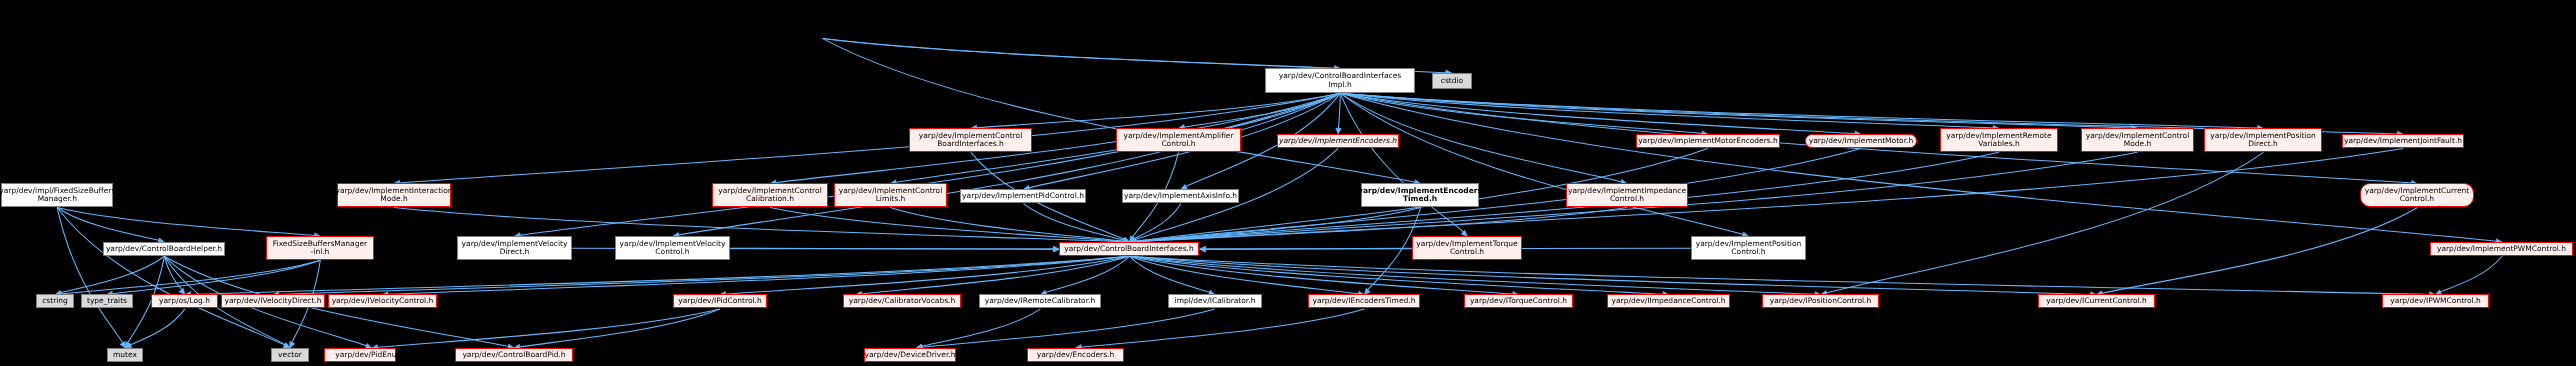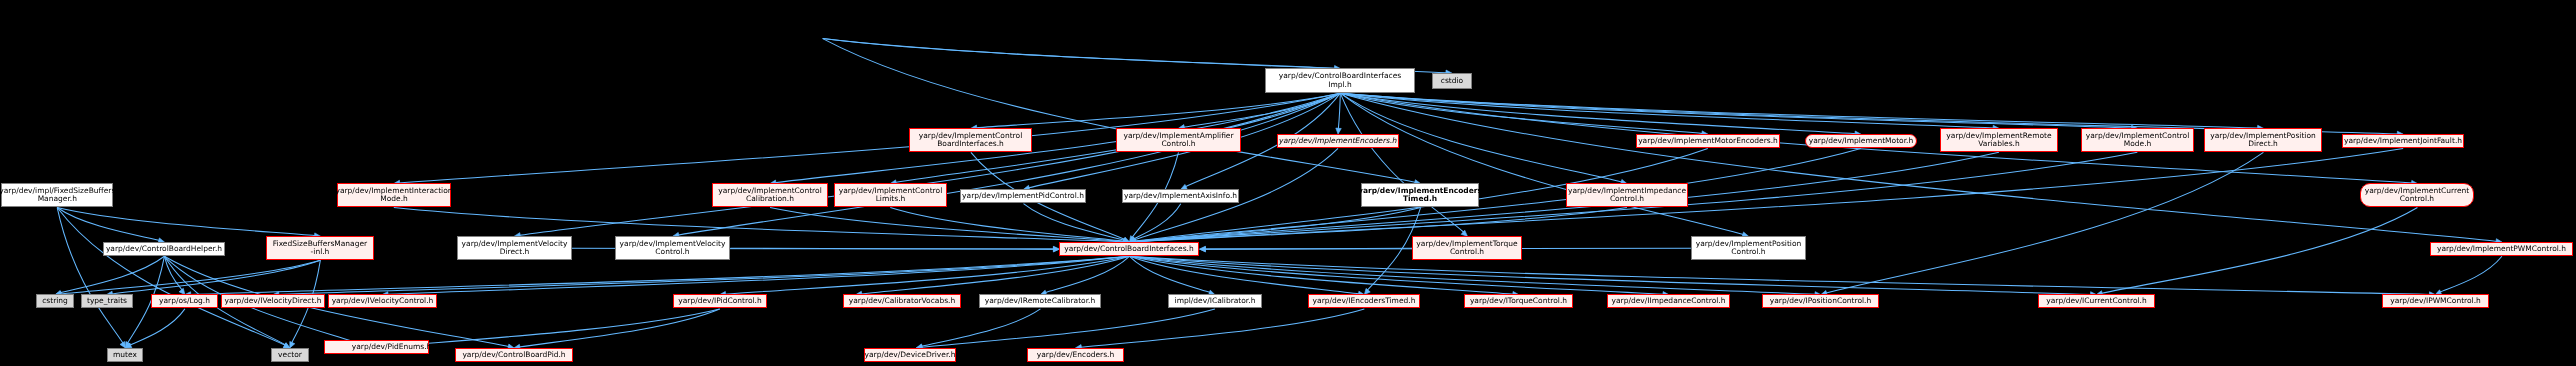--- a/index.html
+++ b/index.html
@@ -245,7 +245,7 @@
     <div class="node hdr" style="left: 2382px; top: 294px; width: 107px; height: 14.3px;"><span>yarp/dev/IPWMControl.h</span></div>
     <div class="node sys" style="left: 107px; top: 348px; width: 36px; height: 14.3px;"><span>mutex</span></div>
     <div class="node sys" style="left: 271px; top: 348px; width: 38px; height: 14.3px;"><span>vector</span></div>
-    <div class="node hdr" style="left: 324px; top: 340px; width: 105px; height: 14.3px; padding-left: 32px;"><span>yarp/dev/PidEnums.h</span></div>
+    <div class="node hdr" style="left: 324px; top: 348px; width: 72px; height: 14.3px; padding-left: 32px;"><span>yarp/dev/PidEnums.h</span></div>
     <div class="node hdr" style="left: 455px; top: 348px; width: 118px; height: 14.3px; align-items: center;"><span>yarp/dev/ControlBoardPid.h</span></div>
     <div class="node hdr" style="left: 864px; top: 348px; width: 92px; height: 14.3px;"><span>yarp/dev/DeviceDriver.h</span></div>
     <div class="node hdr" style="left: 1027px; top: 348px; width: 97px; height: 14.3px;"><span>yarp/dev/Encoders.h</span></div>

